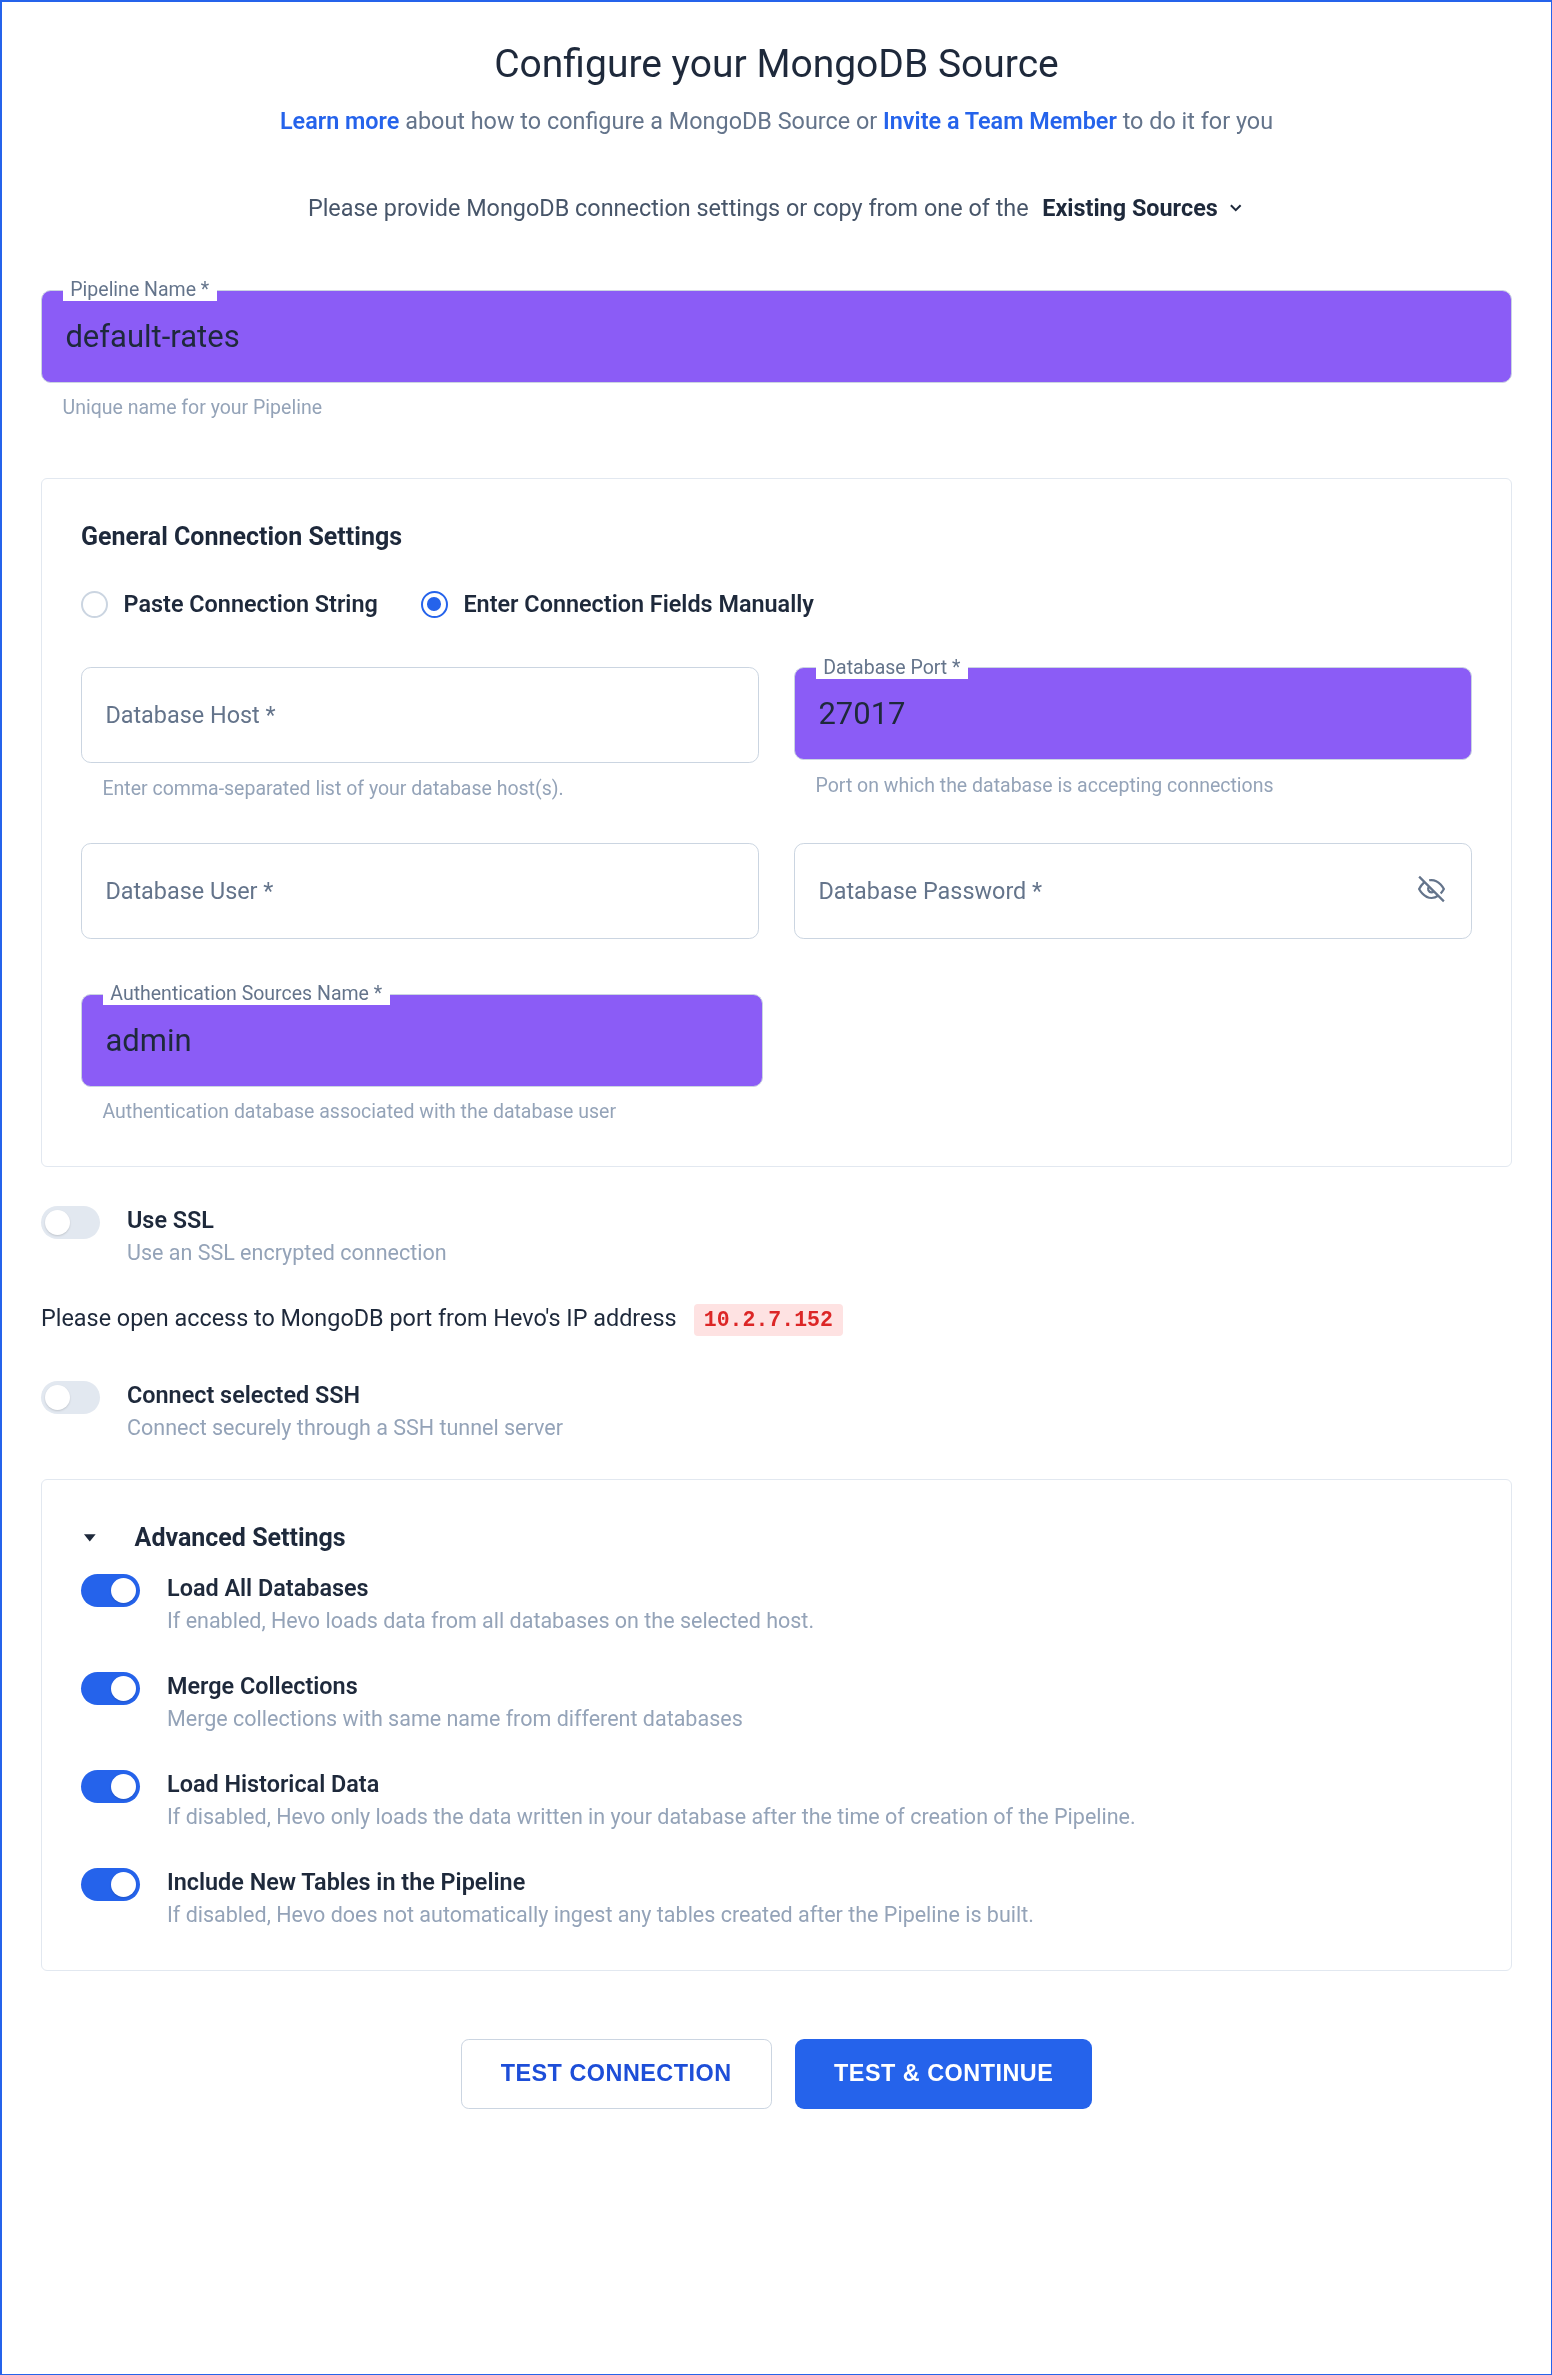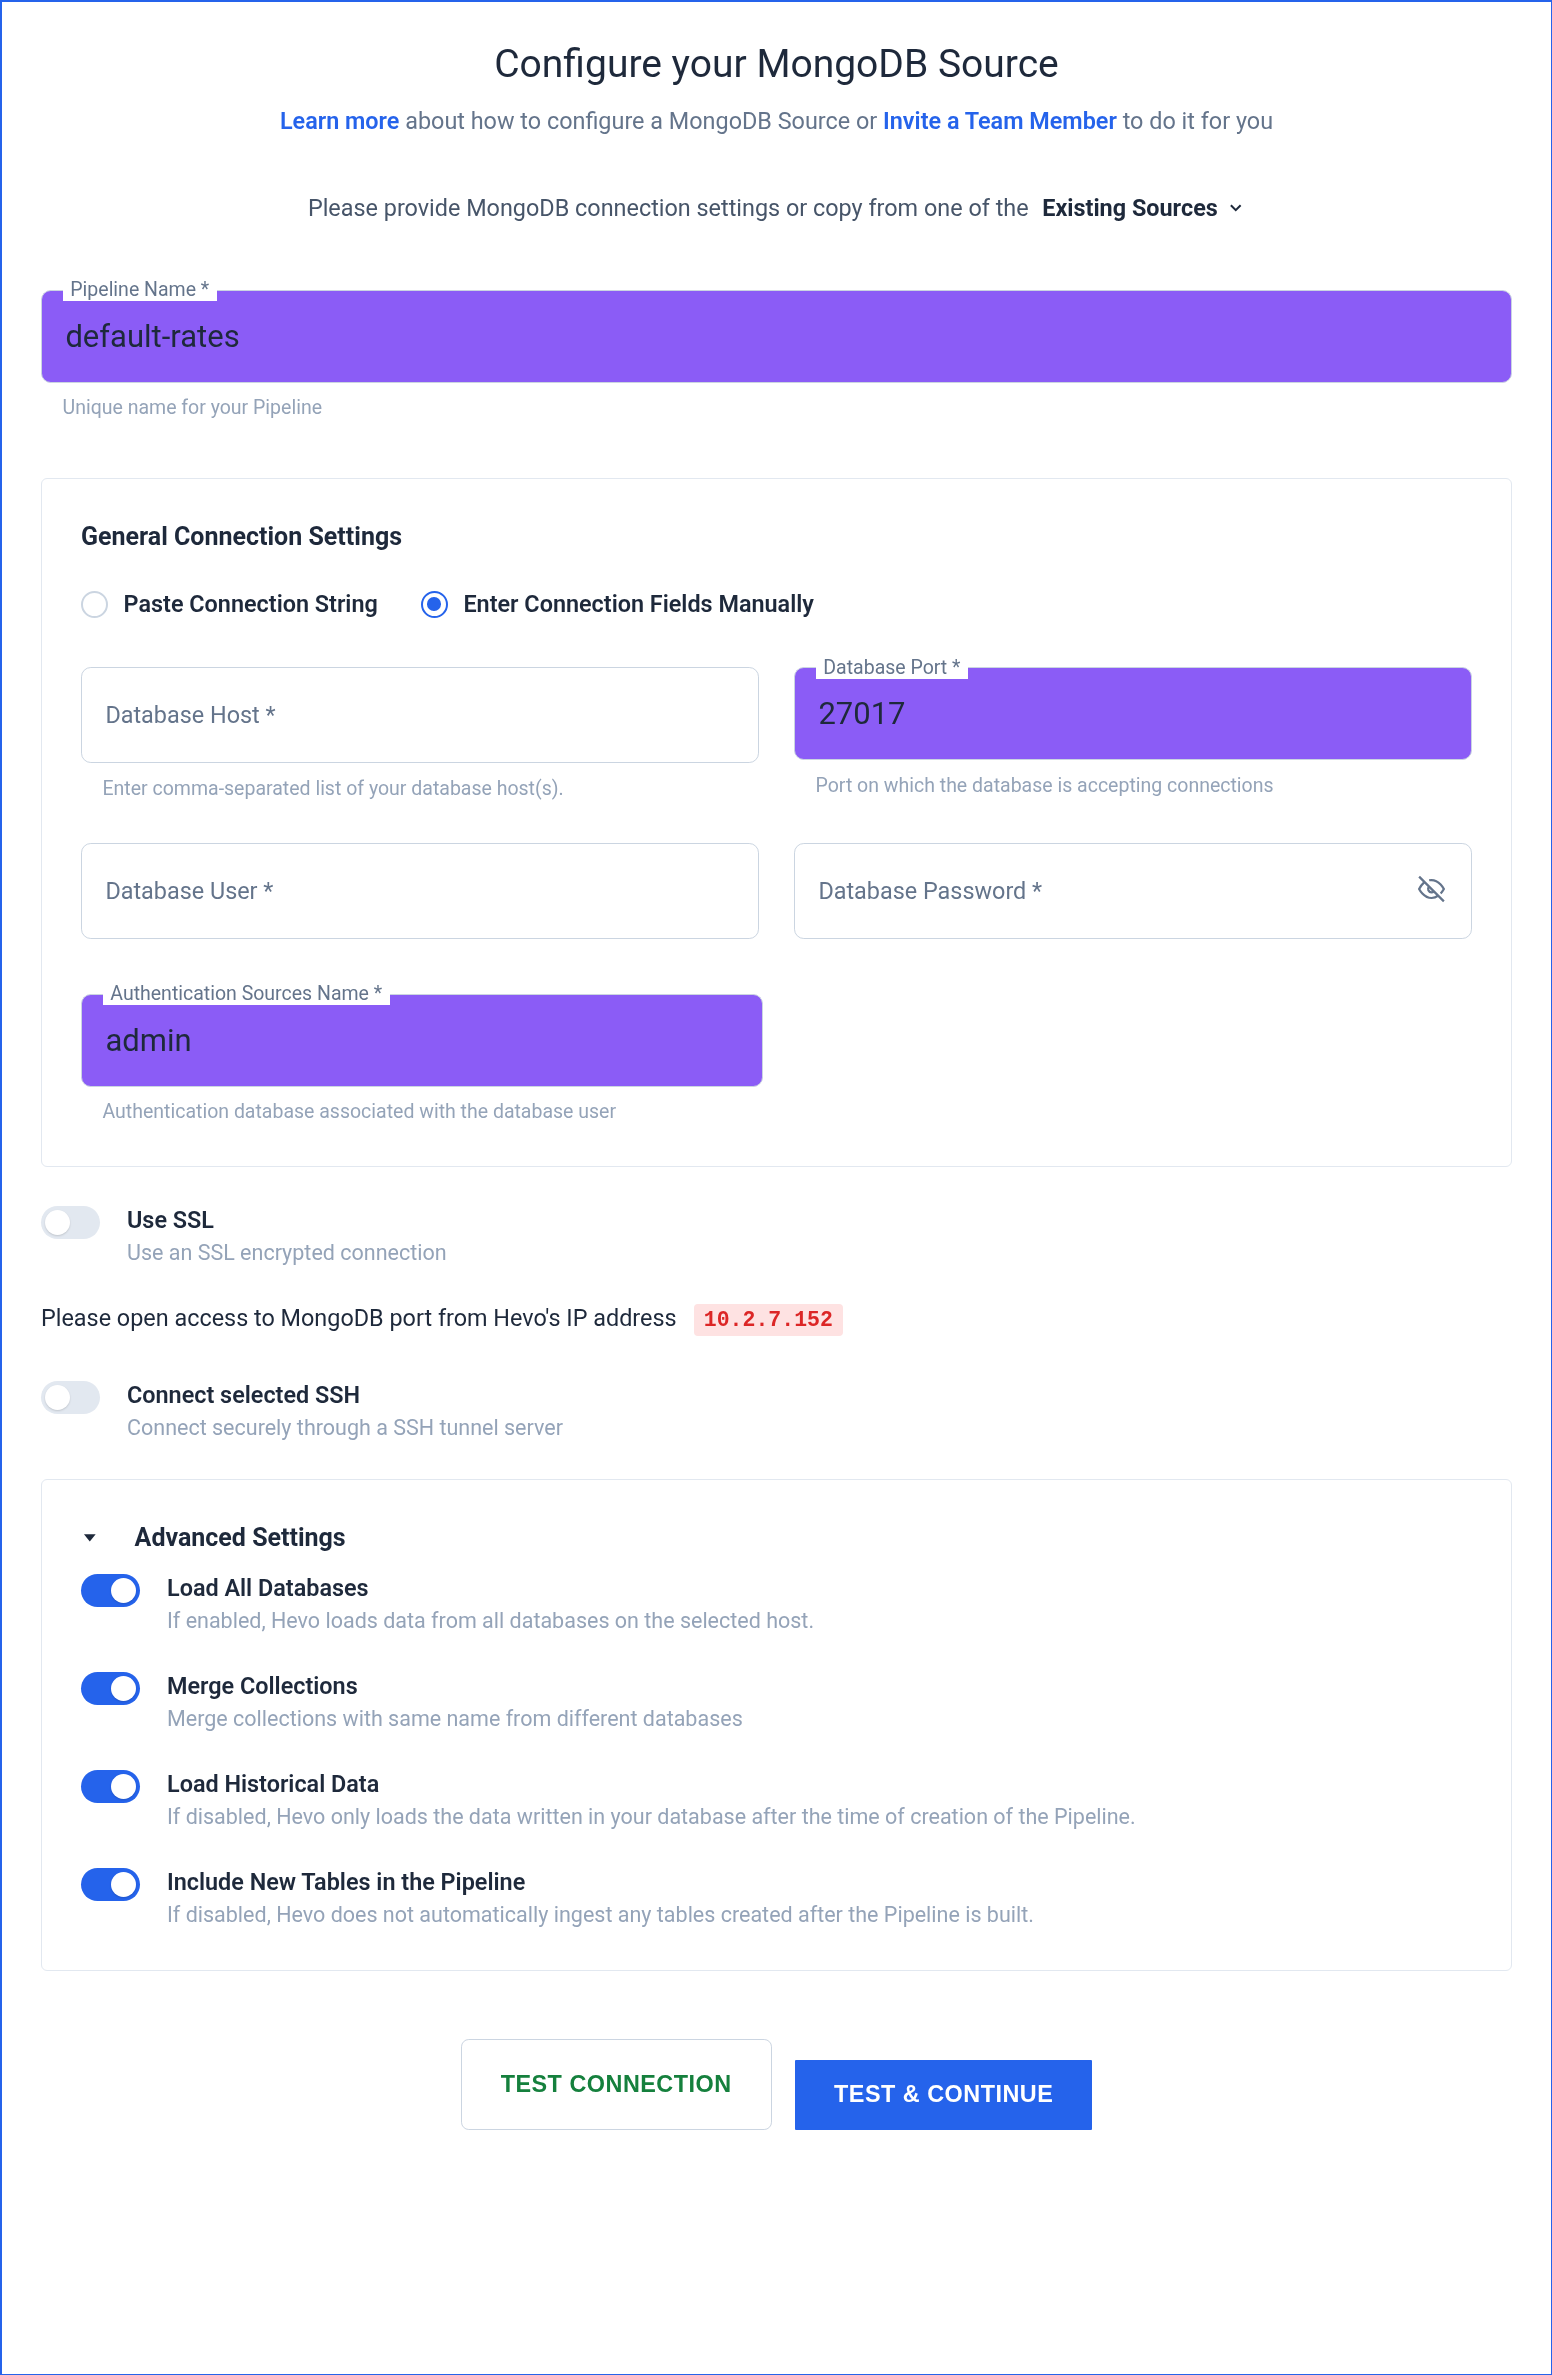--- a/index.html
+++ b/index.html
@@ -204,7 +204,7 @@
 .btn-outline {
   border: 1px solid #cbd5e1;
   background: #fff;
-  color: #15803d;
+  color: #1d4ed8;
   font-weight: 700;
   font-size: 23.4px;
   padding: 7px 39px;

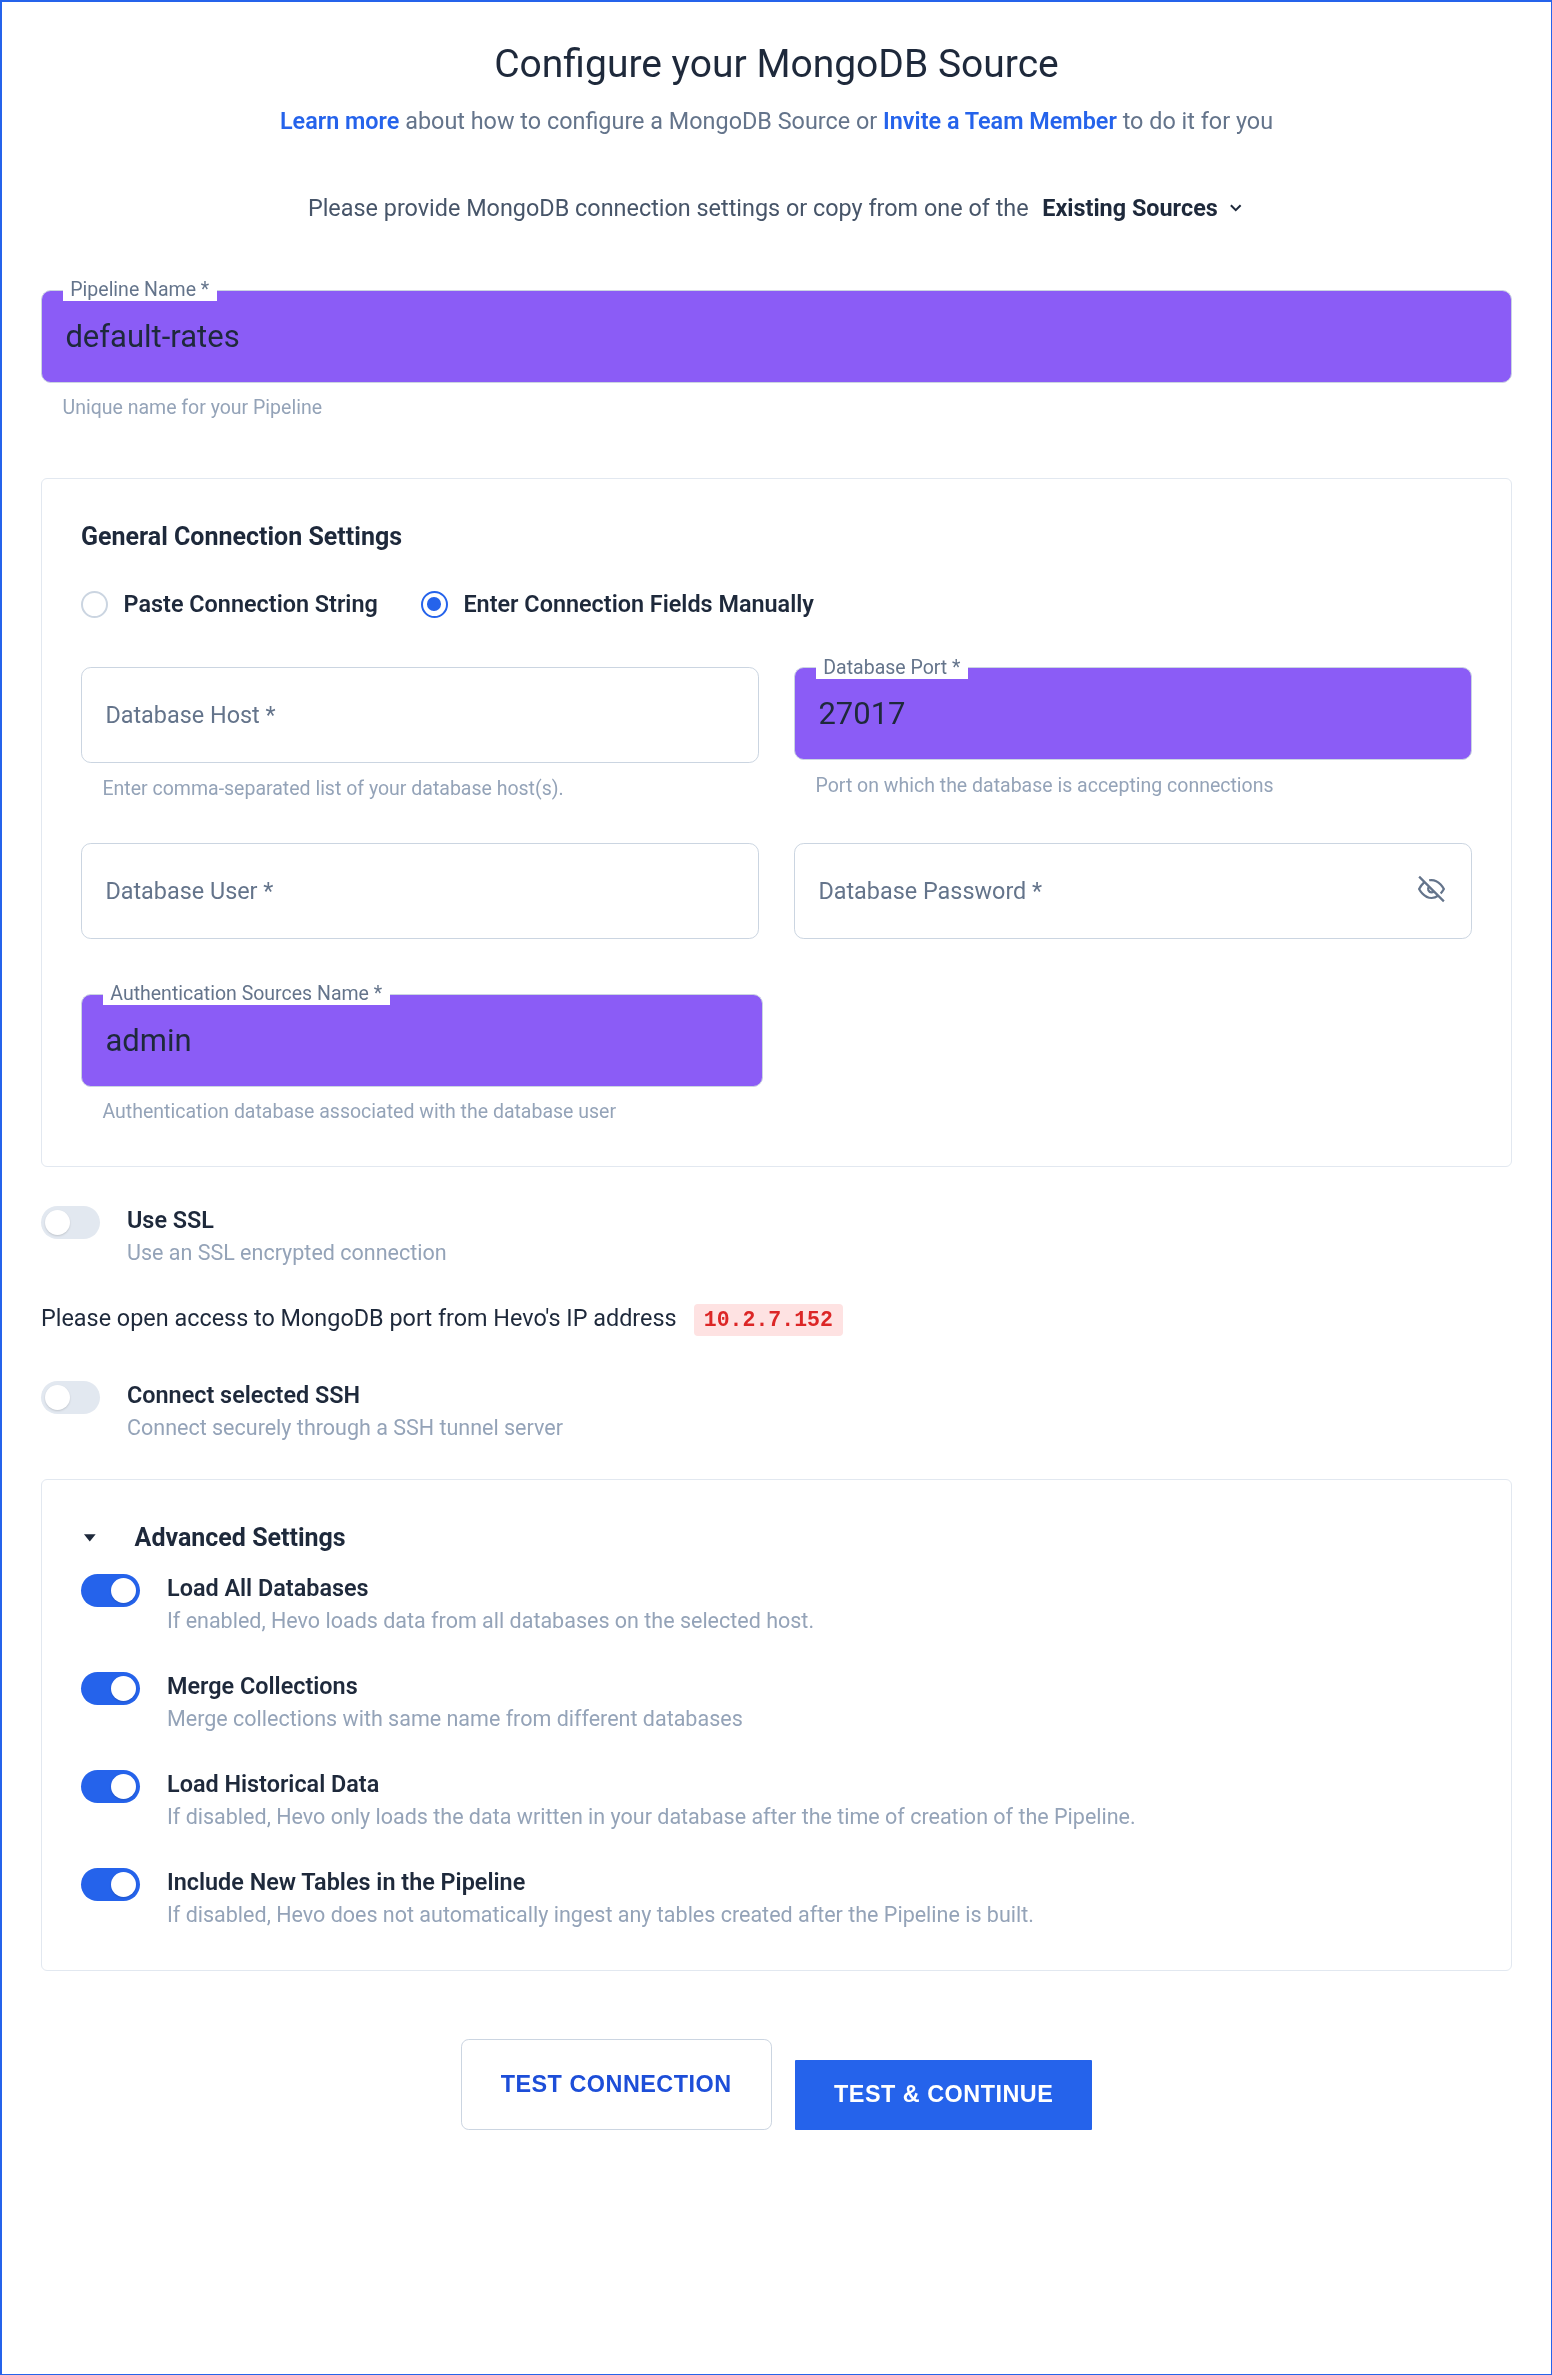--- a/index.html
+++ b/index.html
@@ -218,9 +218,8 @@
   font-weight: 700;
   font-size: 23.4px;
   padding: 21.5px 39px;
-  border-radius: 1px;
+  border-radius: 9px;
   letter-spacing: 0.5px;
-  margin-top: 21px;
 }
 .half-field { width: 49%; }
 </style>

